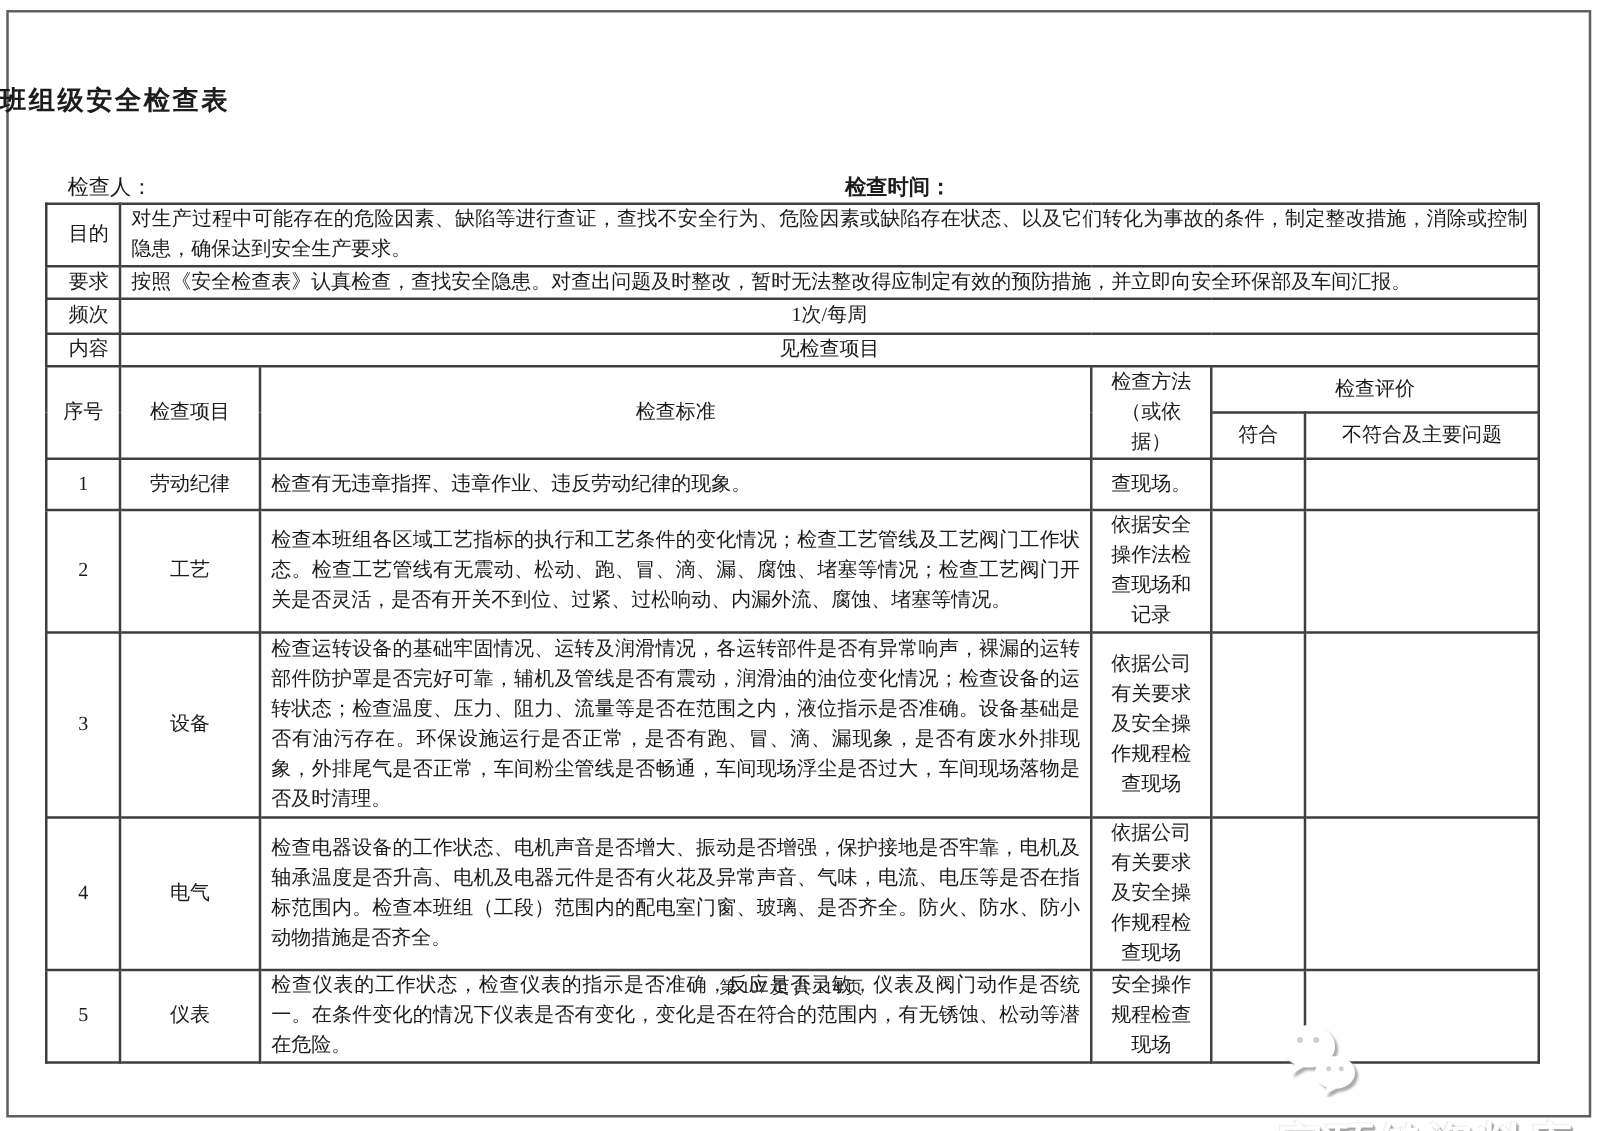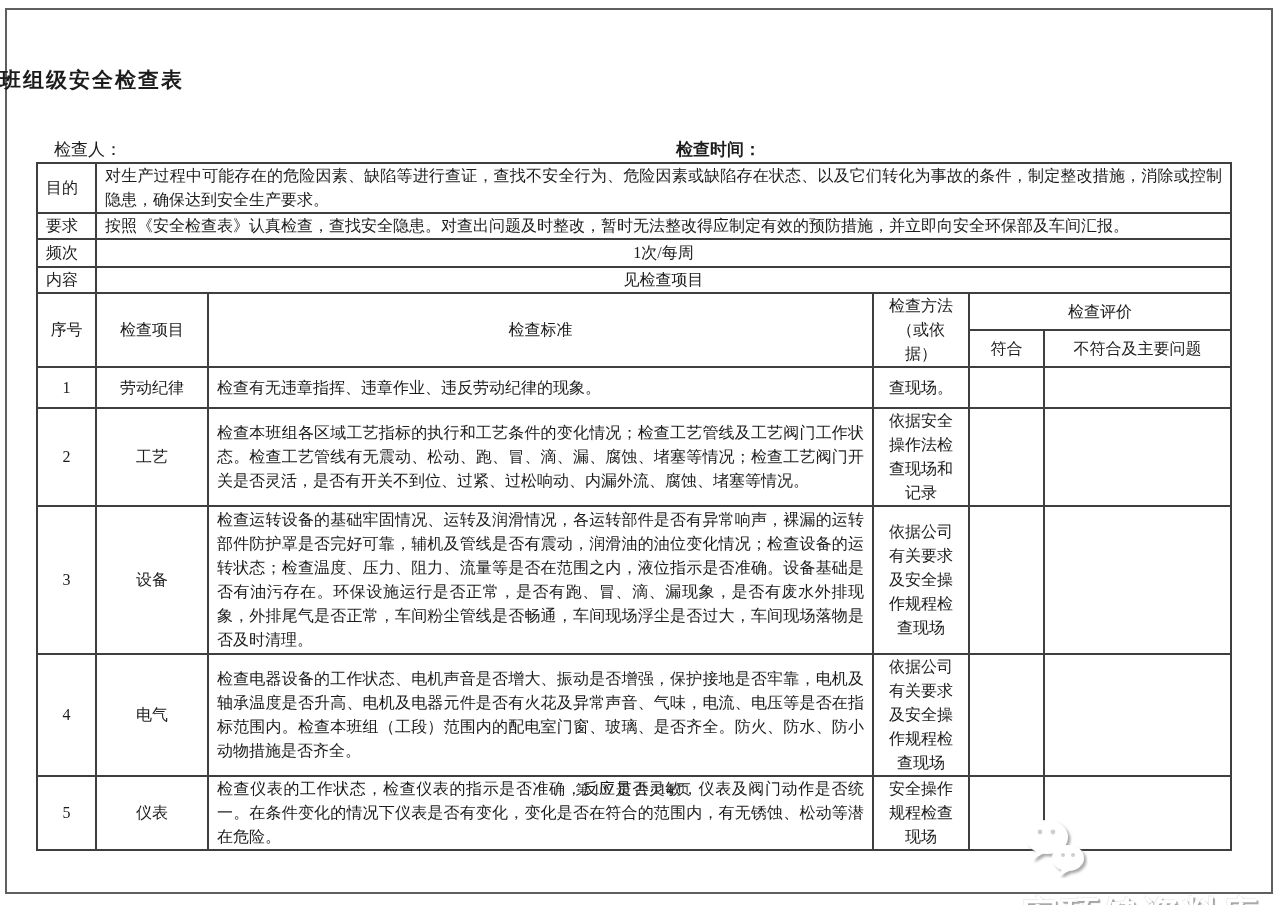--- a/index.html
+++ b/index.html
@@ -28,7 +28,7 @@
     border:2px solid #3f3f3f; font-size:16px; line-height:24px;
     padding:0 8px; vertical-align:middle; overflow:hidden; box-sizing:border-box;
   }
-  td.lbl { text-align:left; padding:0 2px; }
+  td.lbl { text-align:right; padding:0 2px; }
   td.ctr { text-align:center; }
   td.txt { text-align:justify; padding:0 12px; line-height:21px; }
   td.std { text-align:justify; padding:0 10px; }

